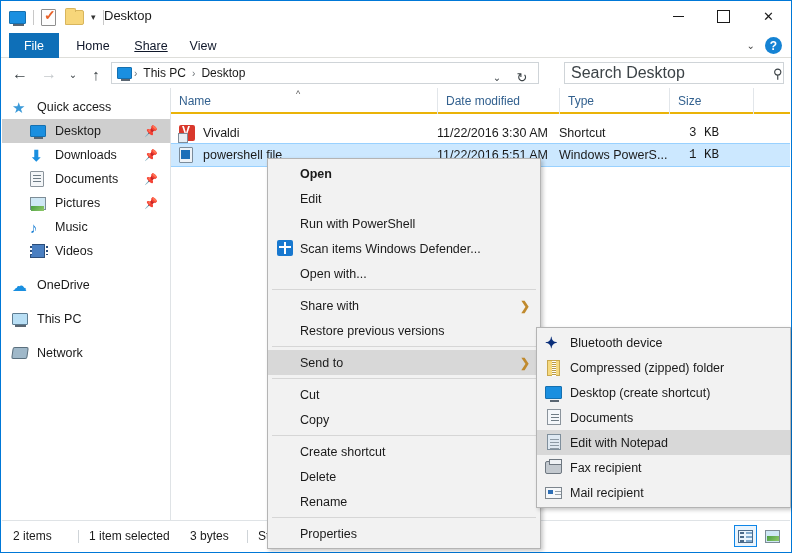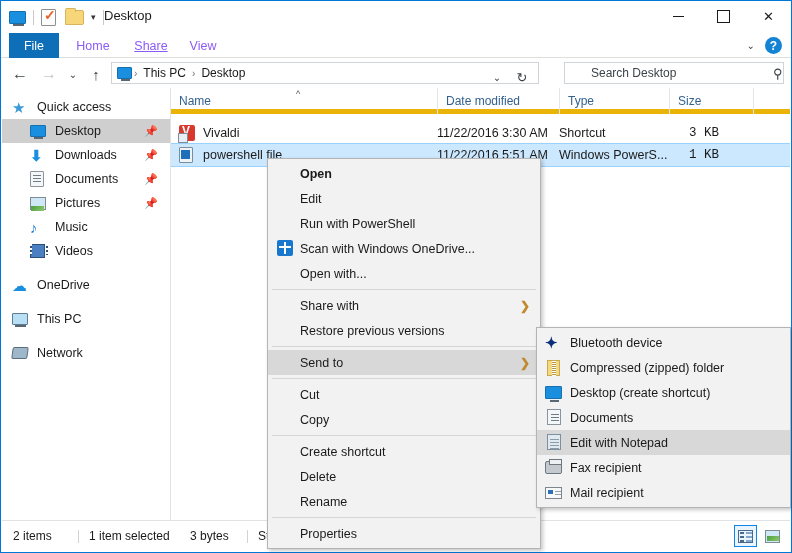--- a/index.html
+++ b/index.html
@@ -75,7 +75,7 @@
   }
   .tab {
     position: absolute; top: 0; height: 25px; display: flex; align-items: center;
-    justify-content: center; font-size: 12.5px; color: #8b5cf6;
+    justify-content: center; font-size: 12.5px; color: #0f172a;
   }
   .tab-file { left: 8px; width: 50px; background: #0e6fb8; color: #fff; }
   .tab-home { left: 66px; width: 52px; }

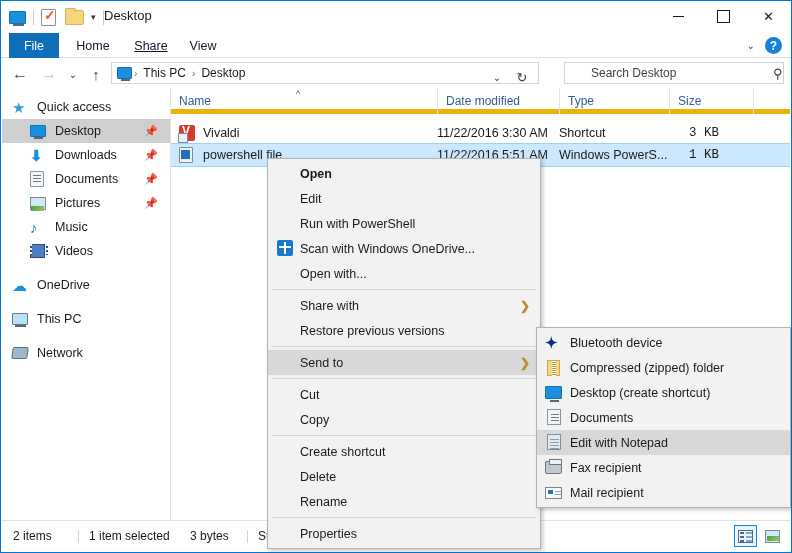--- a/index.html
+++ b/index.html
@@ -128,7 +128,7 @@
     position: absolute; left: 563px; top: 3px; width: 220px; height: 22px;
     border: 1px solid #cfd4d8; background: #fff; display: flex; align-items: center;
   }
-  .search-ph { font-size: 12px; color: #3c4347; padding-left: 6px; flex: 1; margin-left: 20px; }
+  .search-ph { font-size: 16px; color: #3c4347; padding-left: 6px; flex: 1; }
   .search-ic { font-size: 13px; color: #3c4347; padding-right: 7px; transform: scaleX(-1); }
 
   

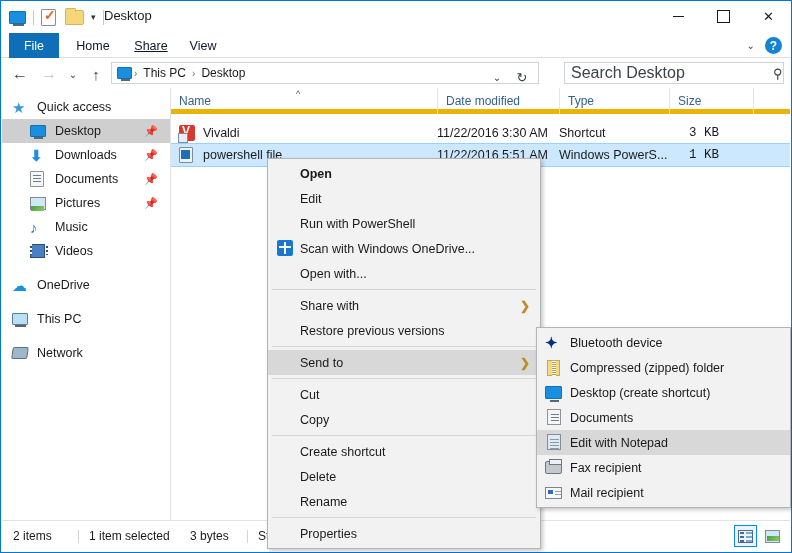--- a/index.html
+++ b/index.html
@@ -197,7 +197,7 @@
     background: #ffffff; z-index: 2; overflow: hidden;
   }
   .colhdr {
-    position: relative; height: 26px; border-bottom: 5px solid #eab308; background: #fff;
+    position: relative; height: 26px; border-bottom: 2px solid #eab308; background: #fff;
   }
   .col {
     position: absolute; top: 0; height: 26px; display: flex; align-items: center;

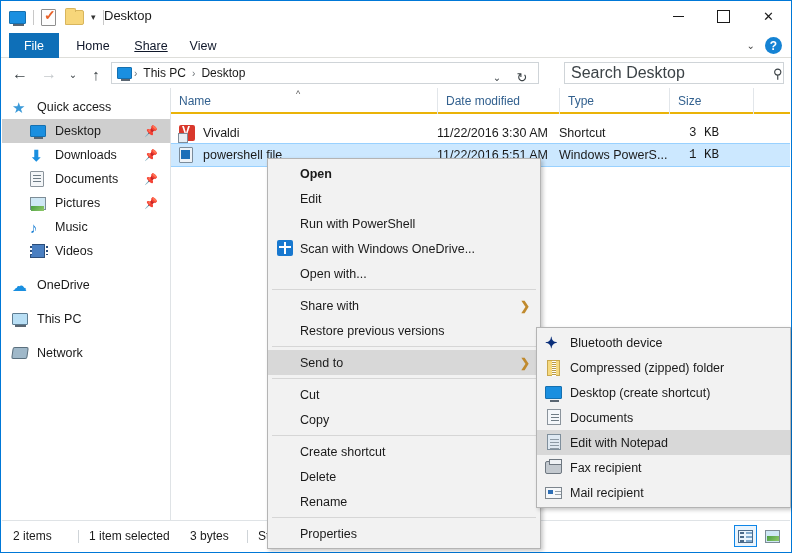--- a/index.html
+++ b/index.html
@@ -549,7 +549,7 @@
       <div class="mi-ico">
           <div class="shield"></div>
         </div>
-      <span>Scan with Windows OneDrive...</span>
+      <span>Scan items Windows Defender...</span>
     </div>
     <div class="mi">Open with...</div>
     <div class="msep"></div>

